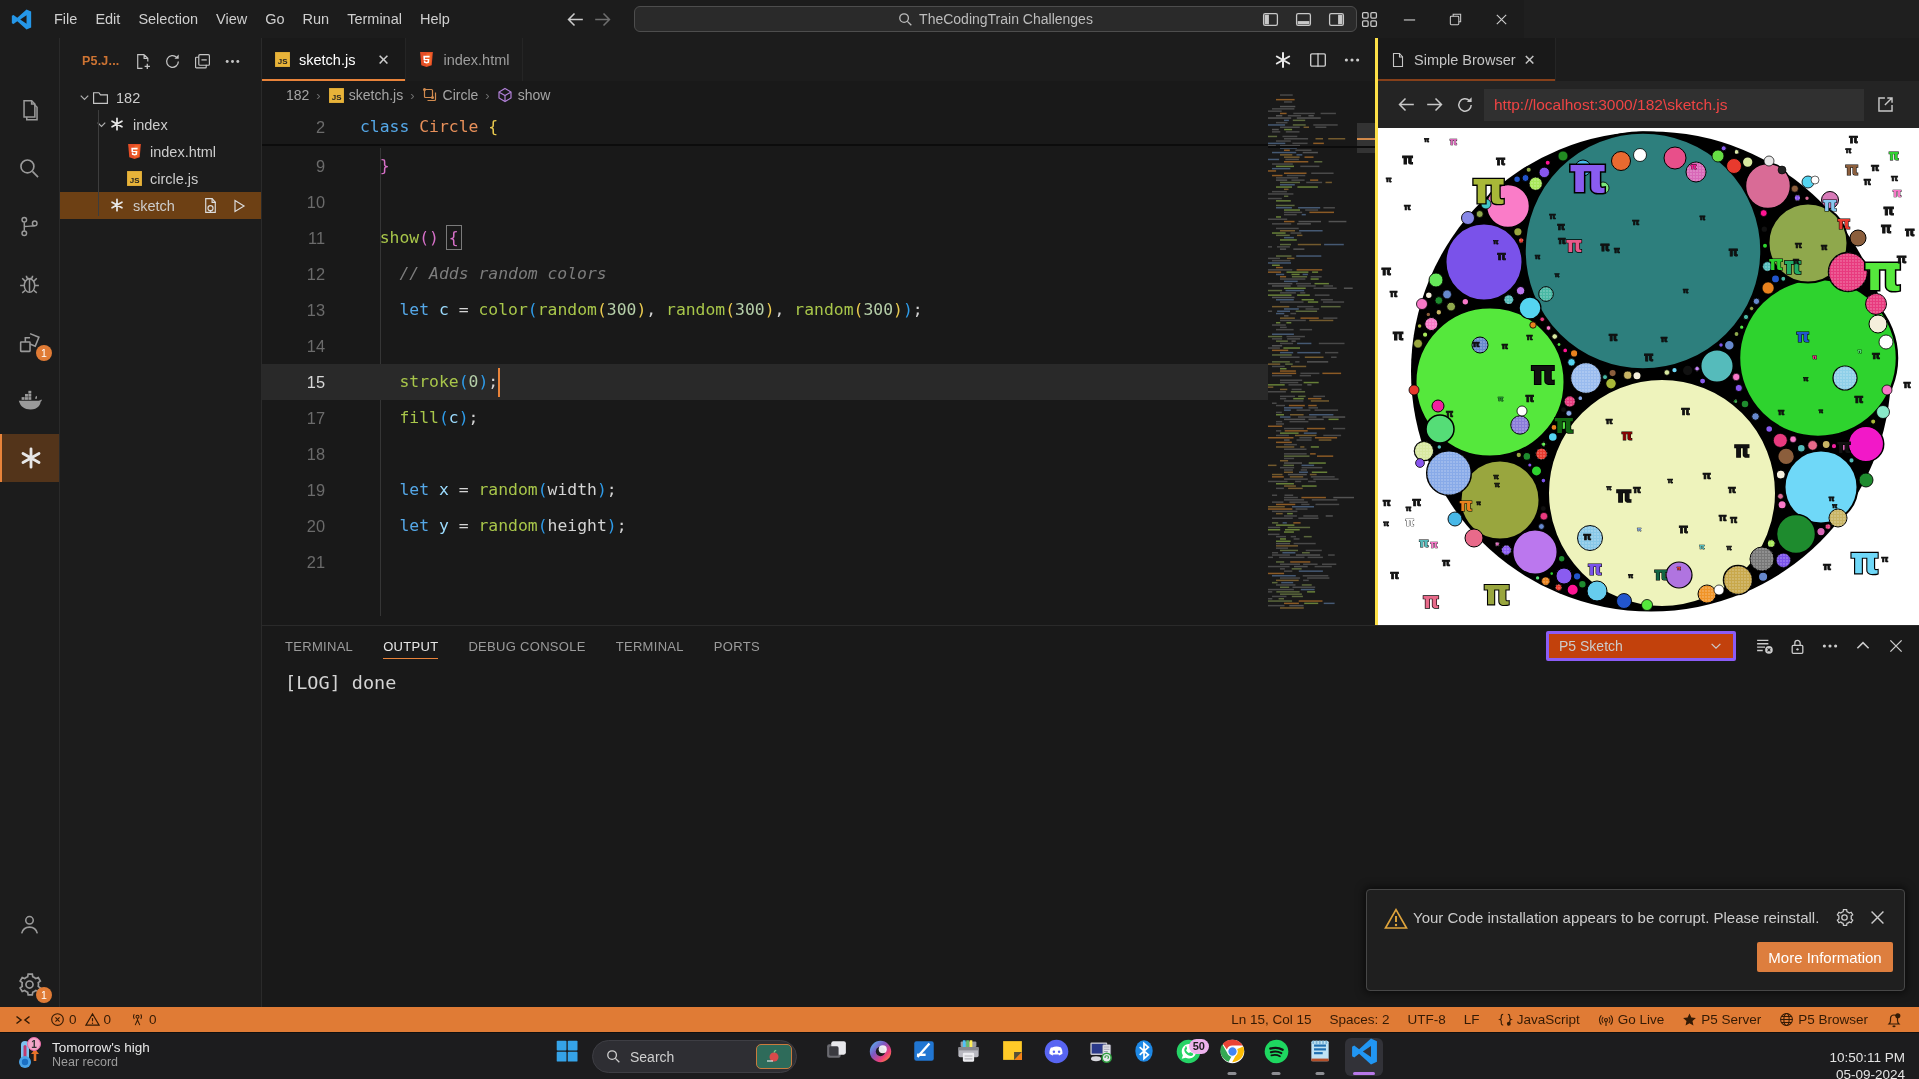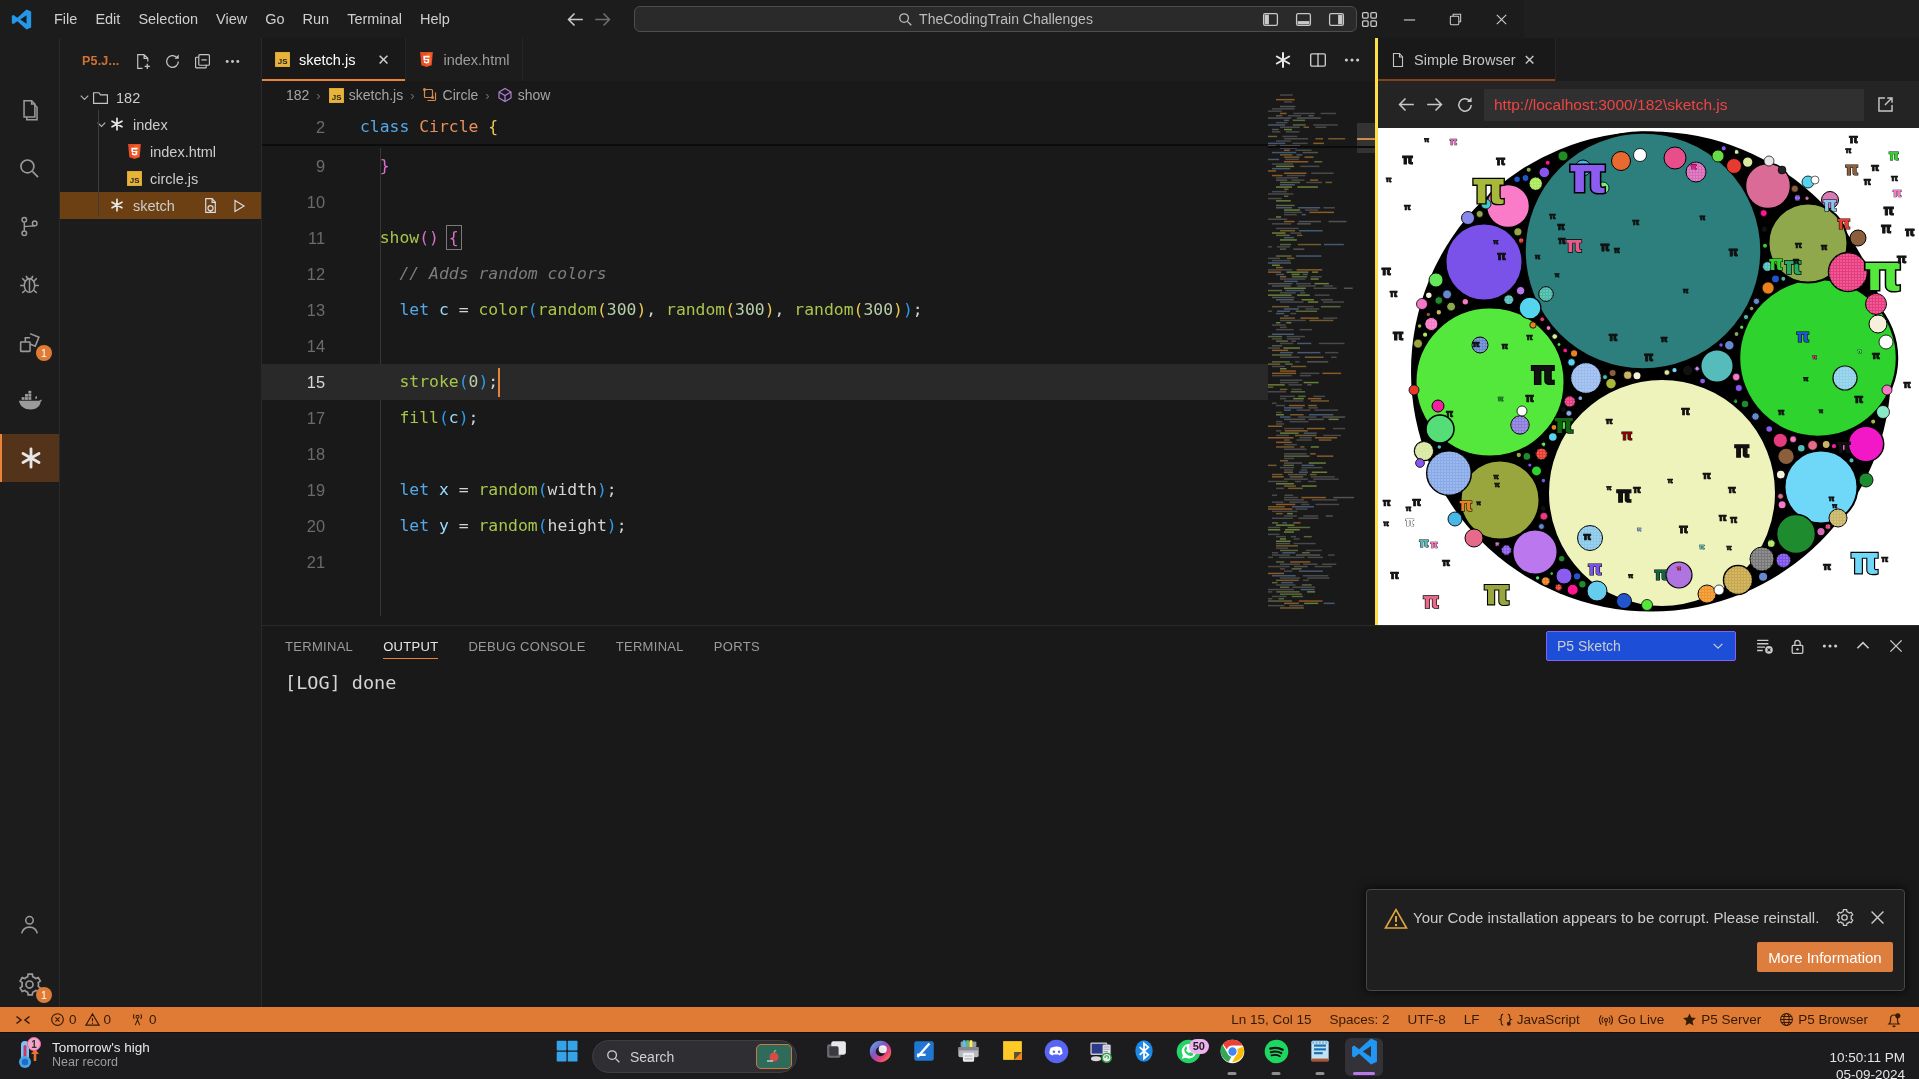--- a/index.html
+++ b/index.html
@@ -113,7 +113,7 @@
   .panel-tab.active::after { content:""; position:absolute; left:0; right:0; bottom:7px; height:1.5px; background:#e8833a; }
   #panel-output { position:absolute; left:23px; top:46px; font-family:"DejaVu Sans Mono", monospace; font-size:18.5px; color:#d4d4d4; }
   #panel-controls { position:absolute; right:14px; top:0; height:40px; display:flex; align-items:center; gap:15px; color:#cccccc; }
-  #channel-select { width:190px; height:30px; background:#1d4ed8; border:1px solid #8b5cf6; border-radius:2px;
+  #channel-select { width:190px; height:30px; background:#c2410c; border:3px solid #8b5cf6; border-radius:2px;
       color:#cccccc; font-size:14px; display:flex; align-items:center; padding:0 10px; justify-content:space-between; margin-right:5px;}
 
   

